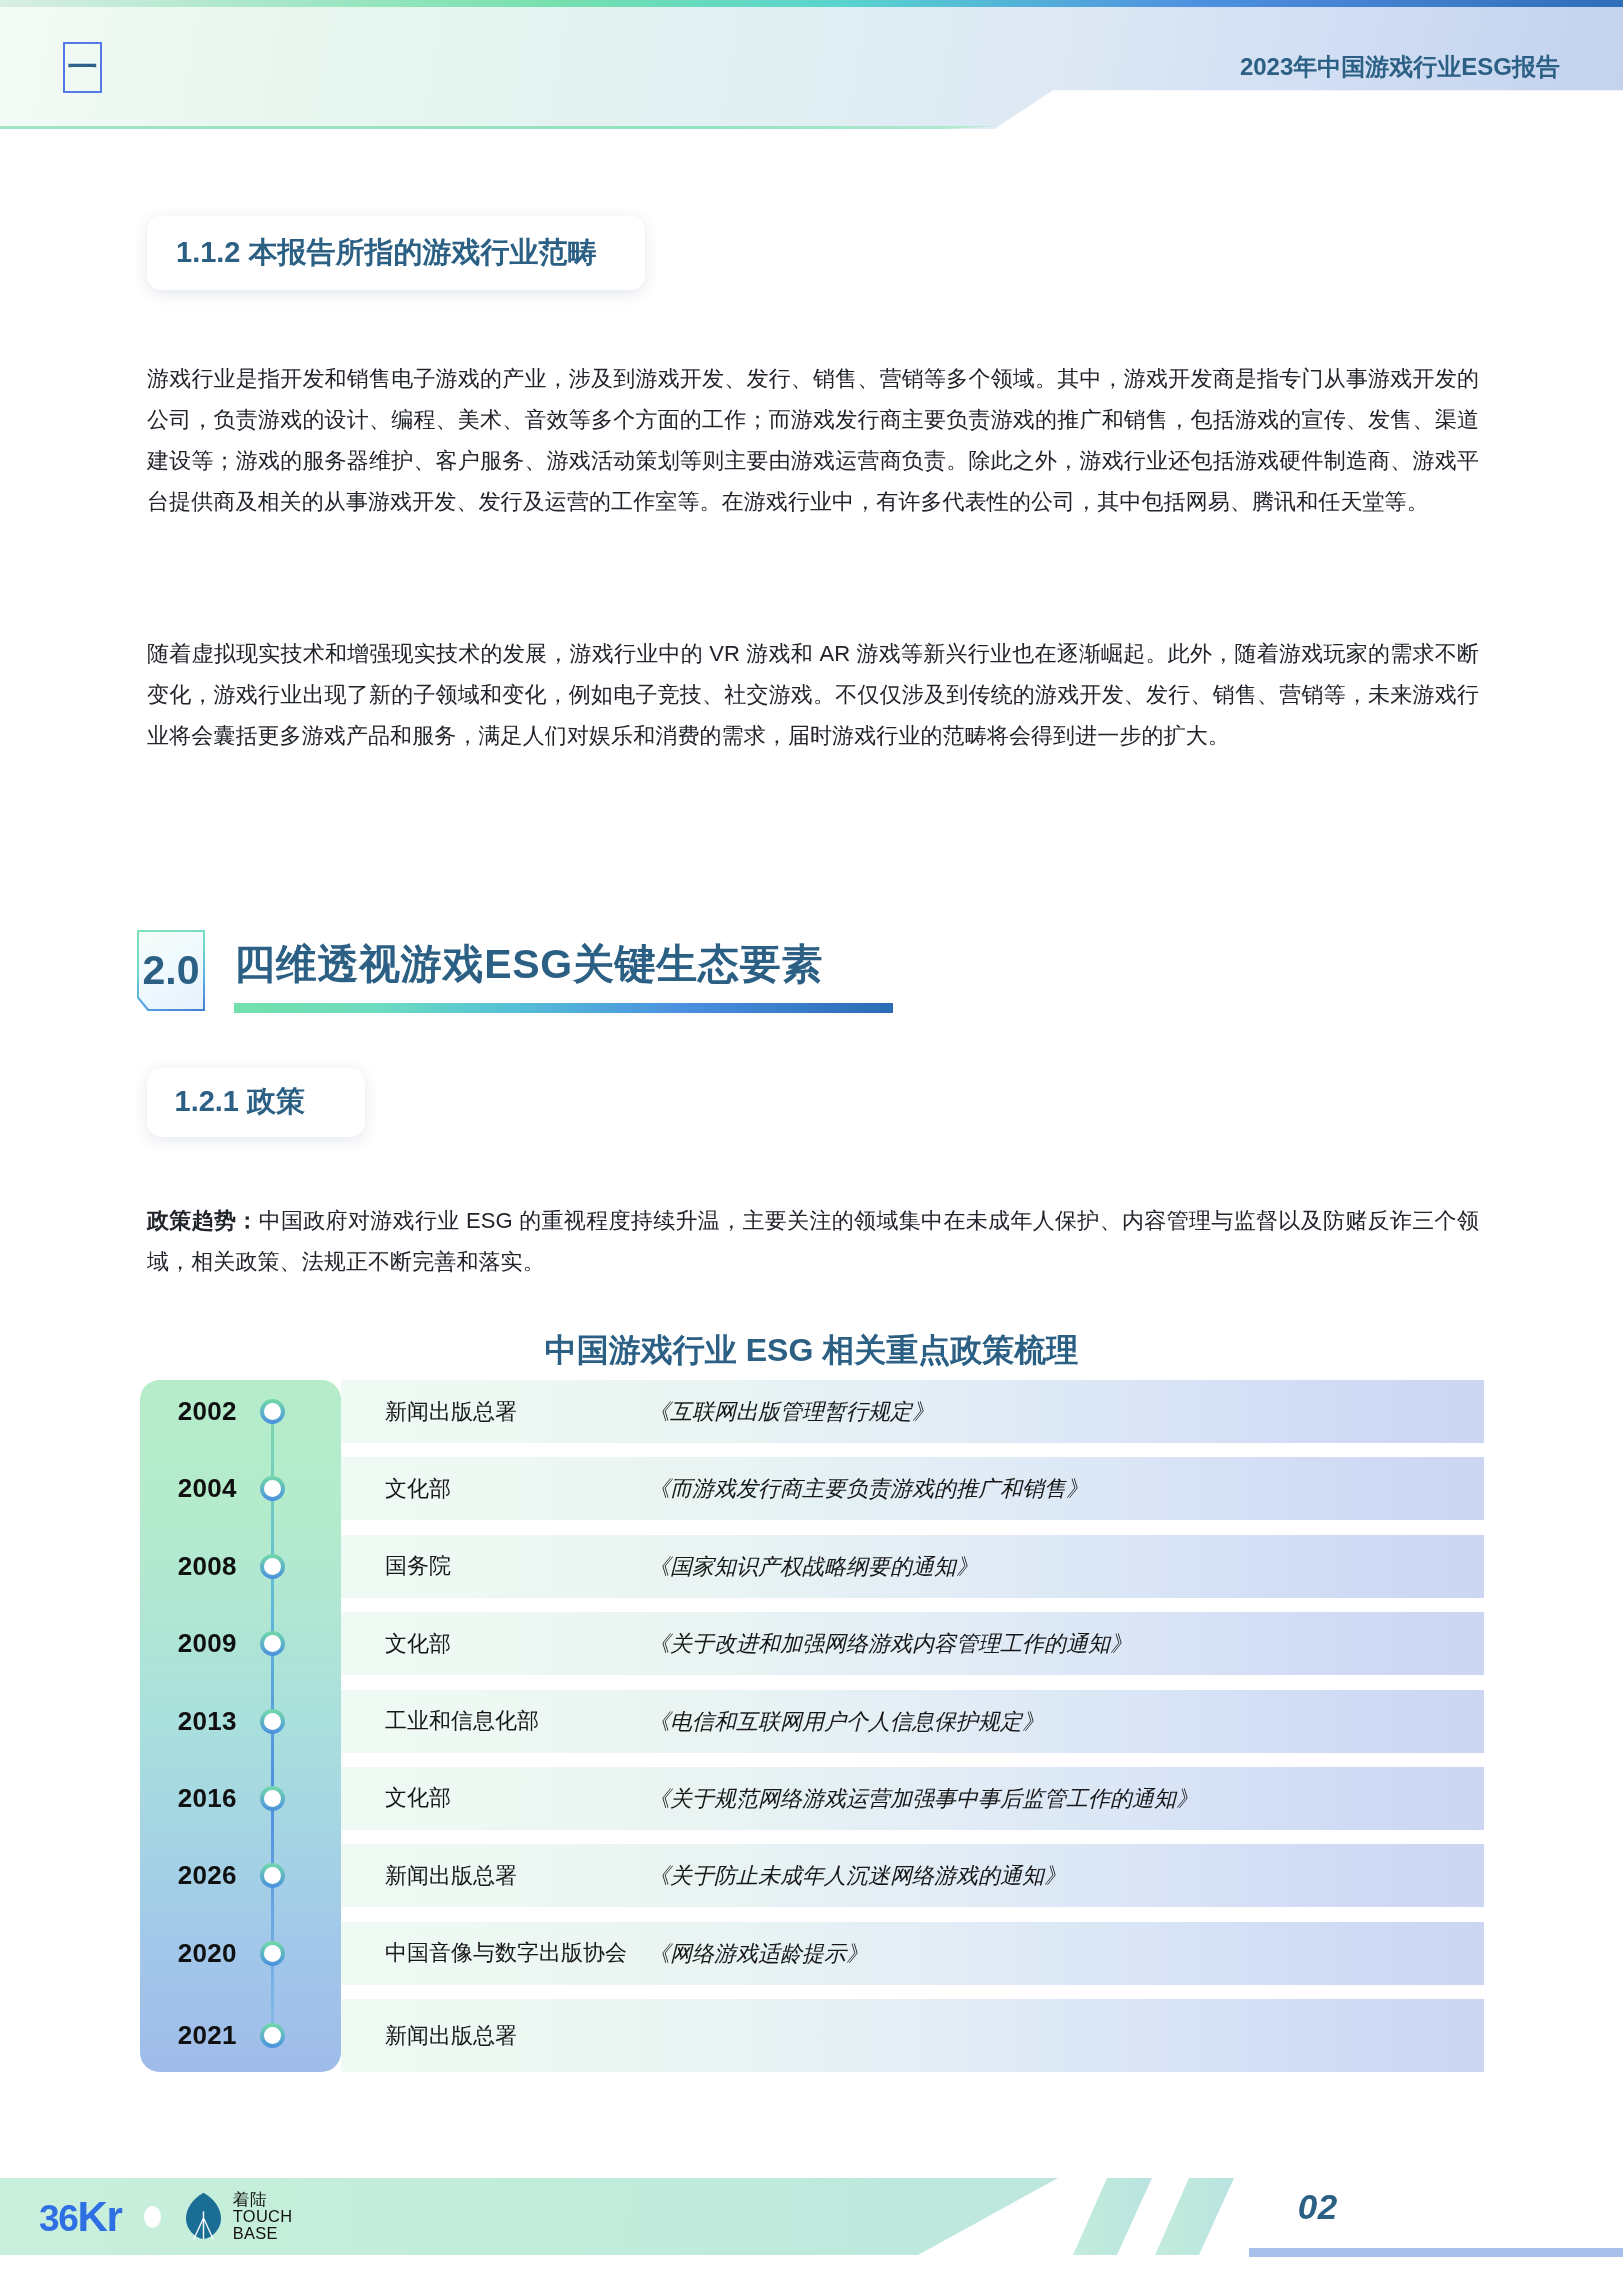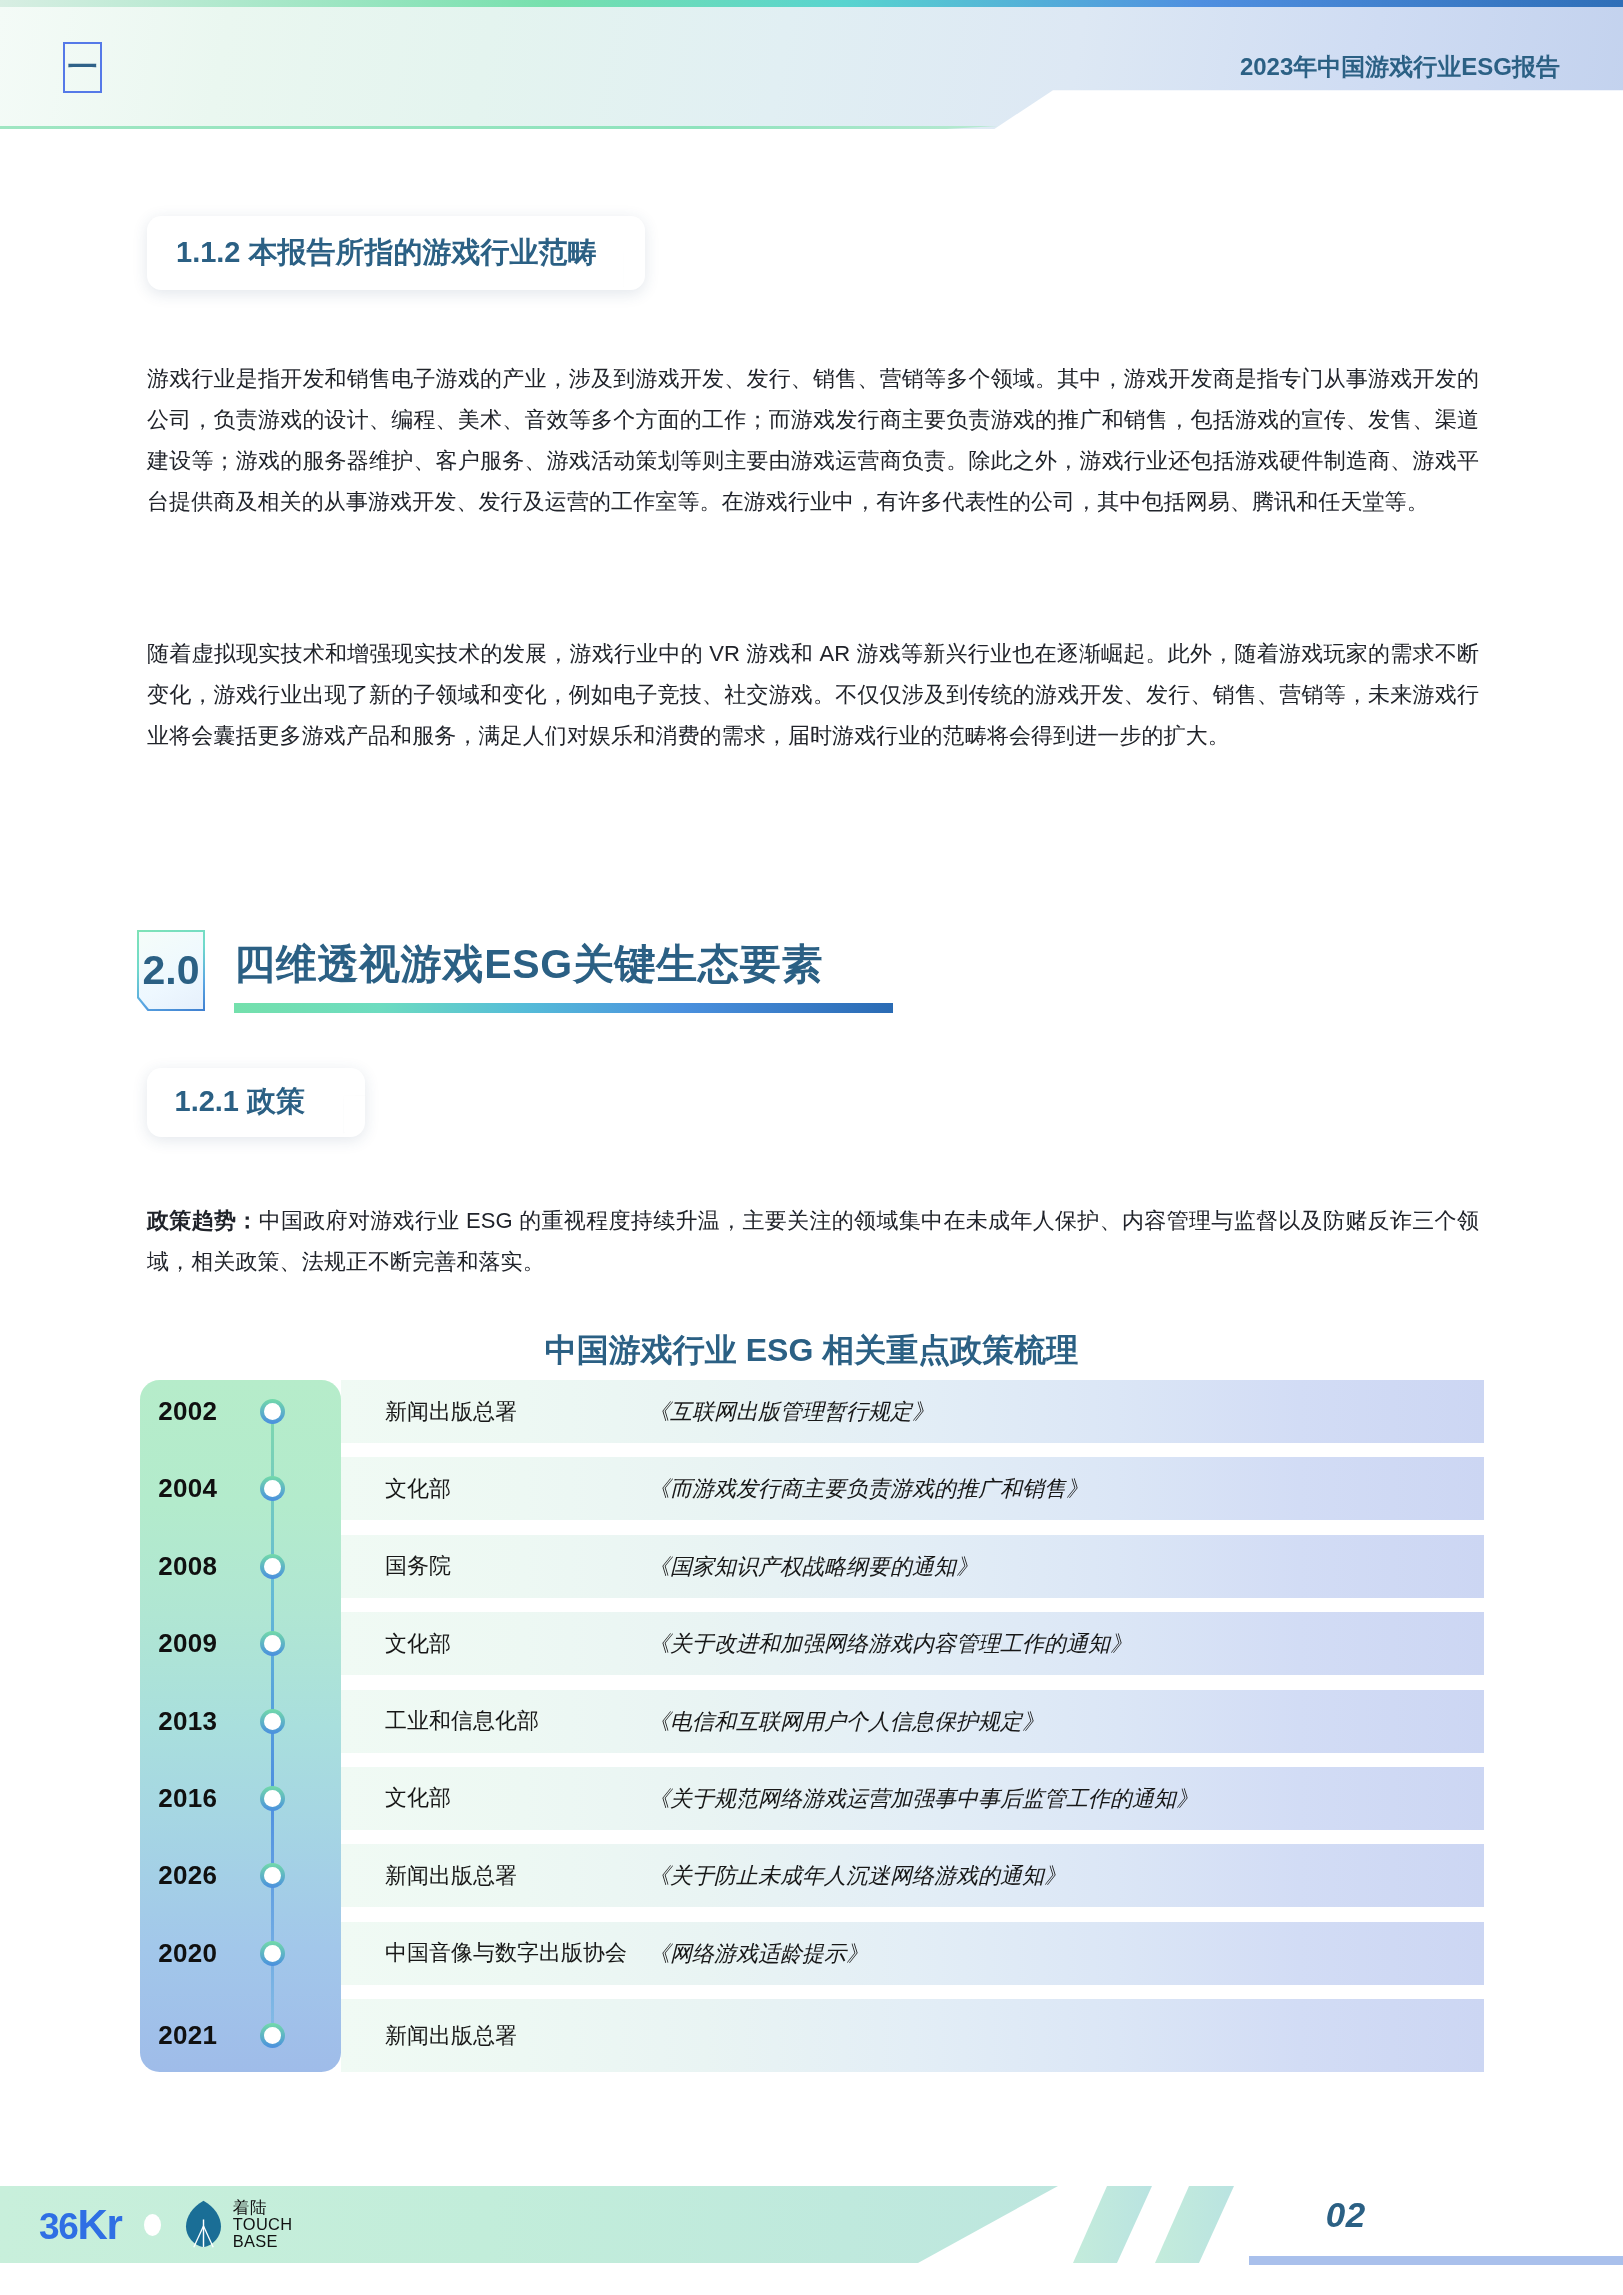--- a/index.html
+++ b/index.html
@@ -253,7 +253,7 @@
     position: absolute;
     left: 18.3px;
     width: 98px;
-    text-align: left;
+    text-align: center;
     font-size: 26px;
     font-weight: 700;
     color: #101010;

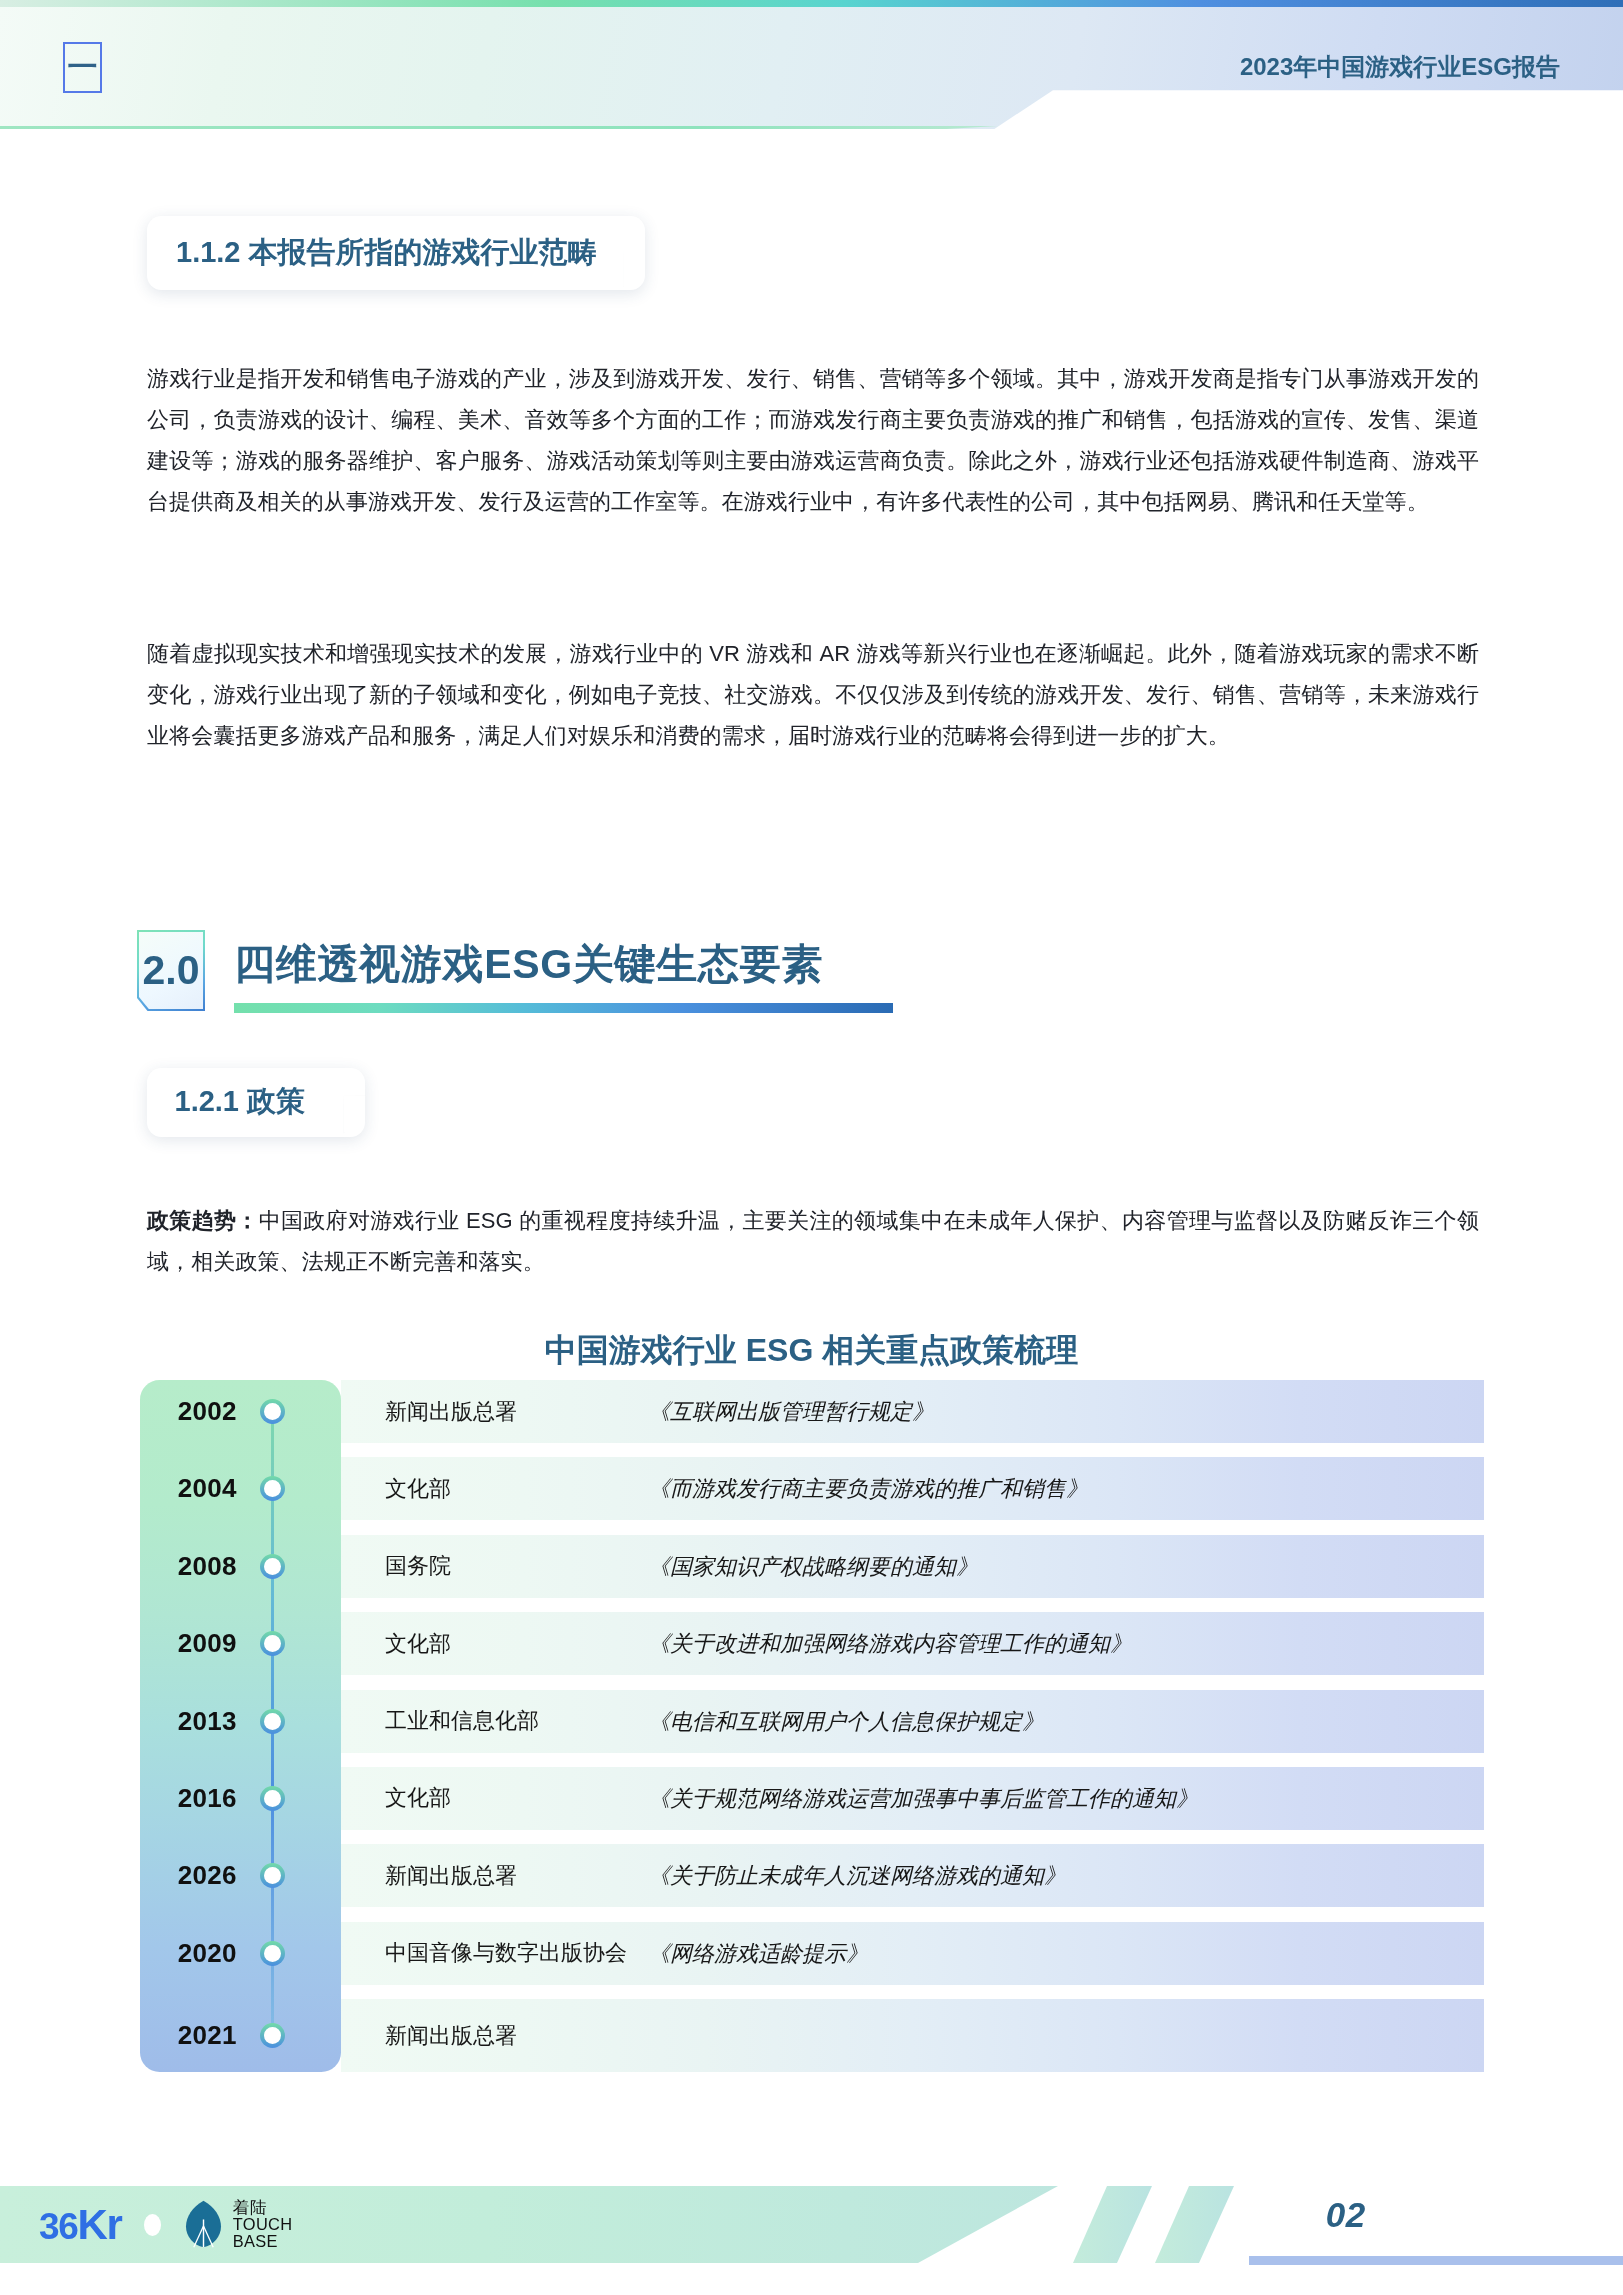--- a/index.html
+++ b/index.html
@@ -324,10 +324,9 @@
   .page-footer {
     position: absolute;
     left: 0;
-    bottom: 0;
+    bottom: 8px;
     width: 1396px;
     height: 131px;
-    padding-left: 28px;
   }
   .footer-band {
     position: absolute;

